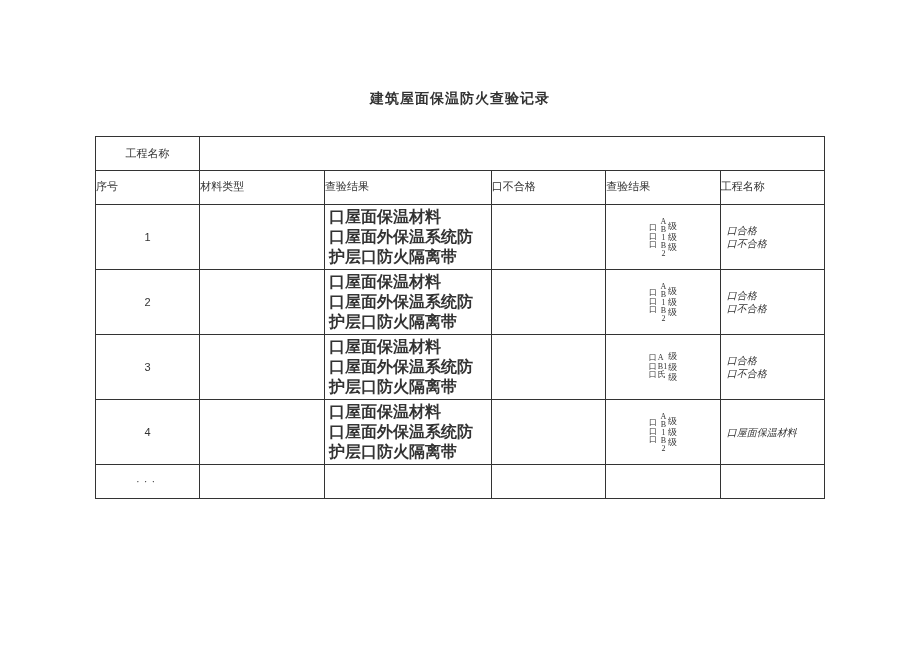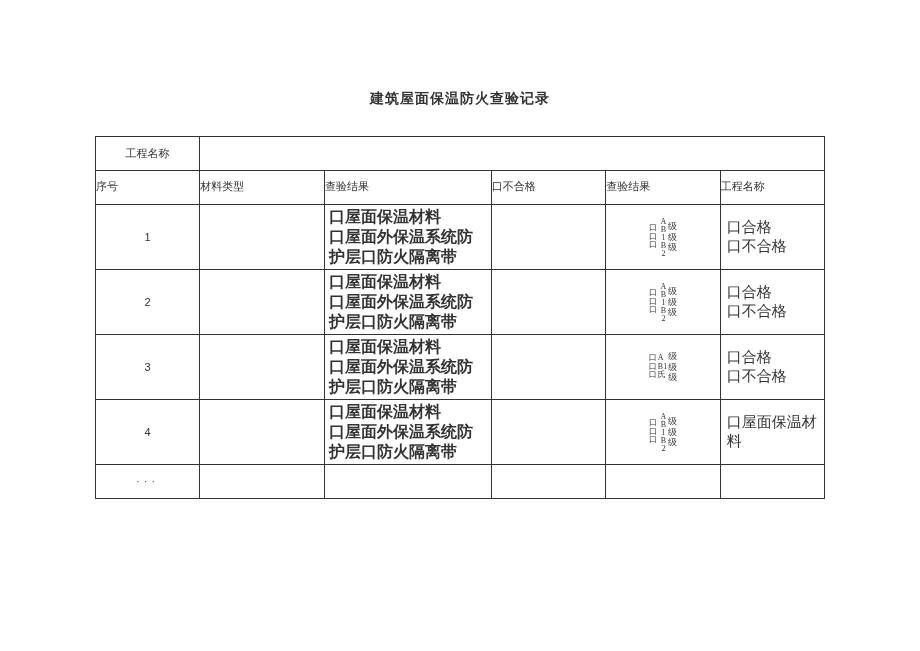--- a/index.html
+++ b/index.html
@@ -101,8 +101,9 @@
     }
     .result-cell {
       padding: 2px 6px;
-      font-size: 15px;
+      font-size: 10px;
       line-height: 1.3;
+      font-style: italic;
     }
     .cb {
       font-family: Arial, sans-serif;

